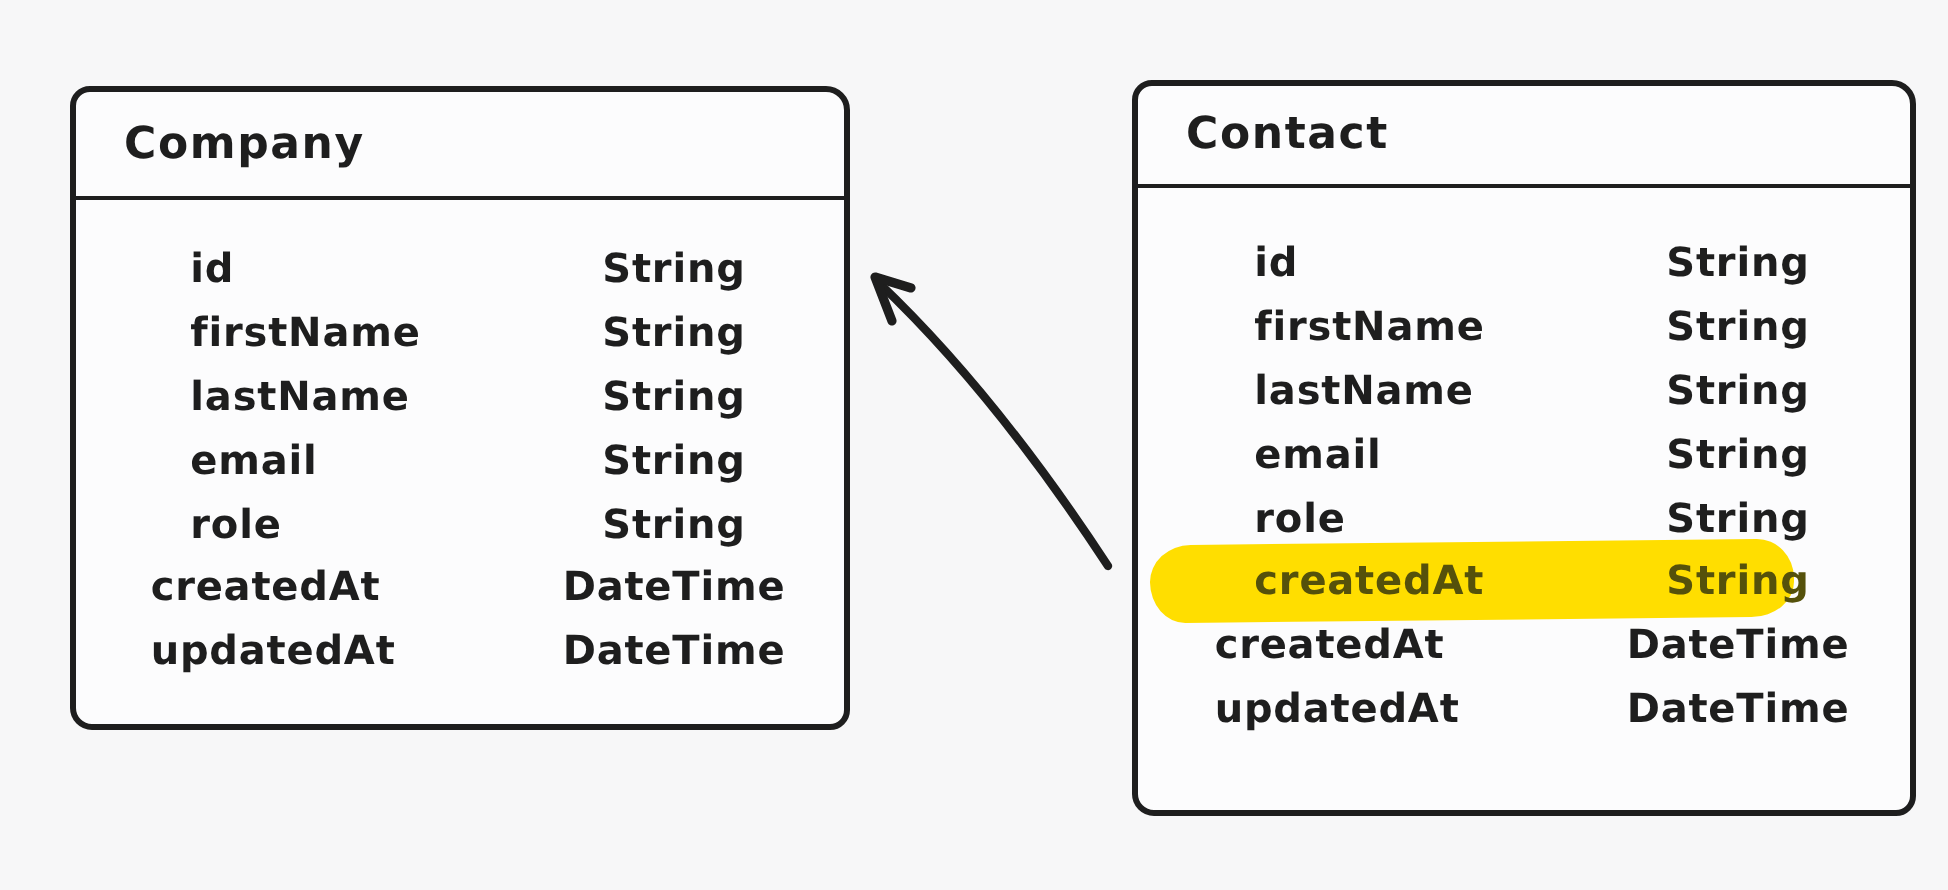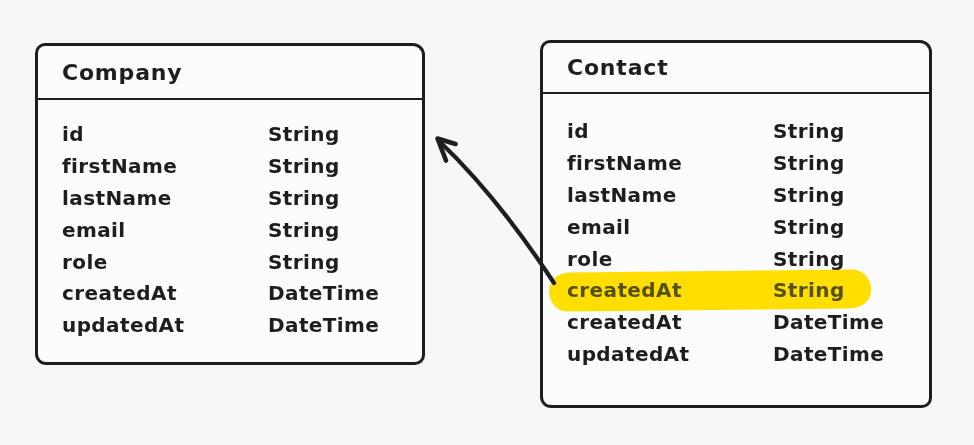--- a/index.html
+++ b/index.html
@@ -25,7 +25,7 @@
     color: var(--ink, #1e1e1e);
   }
   .card--company { left: 35px; top: 43px; width: 390px; height: 322px; }
-  .card--contact { left: 540px; top: 40px; width: 392px; height: 368px; }
+  .card--contact { left: 566px; top: 40px; width: 392px; height: 368px; }
 
   .card-title {
     box-sizing: border-box;

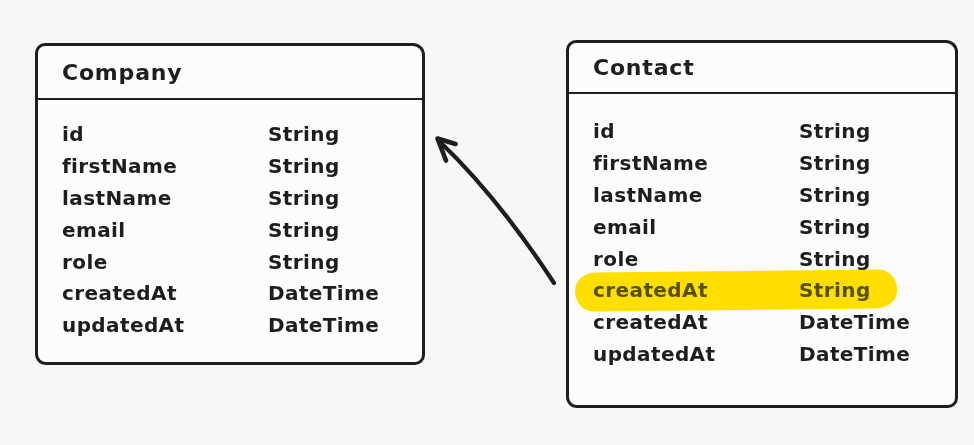--- a/index.html
+++ b/index.html
@@ -54,6 +54,7 @@
     font-size: 20px;
     font-weight: 700;
     letter-spacing: 0.4px;
+    justify-content: center;
   }
   .row .fname {
     position: relative;

